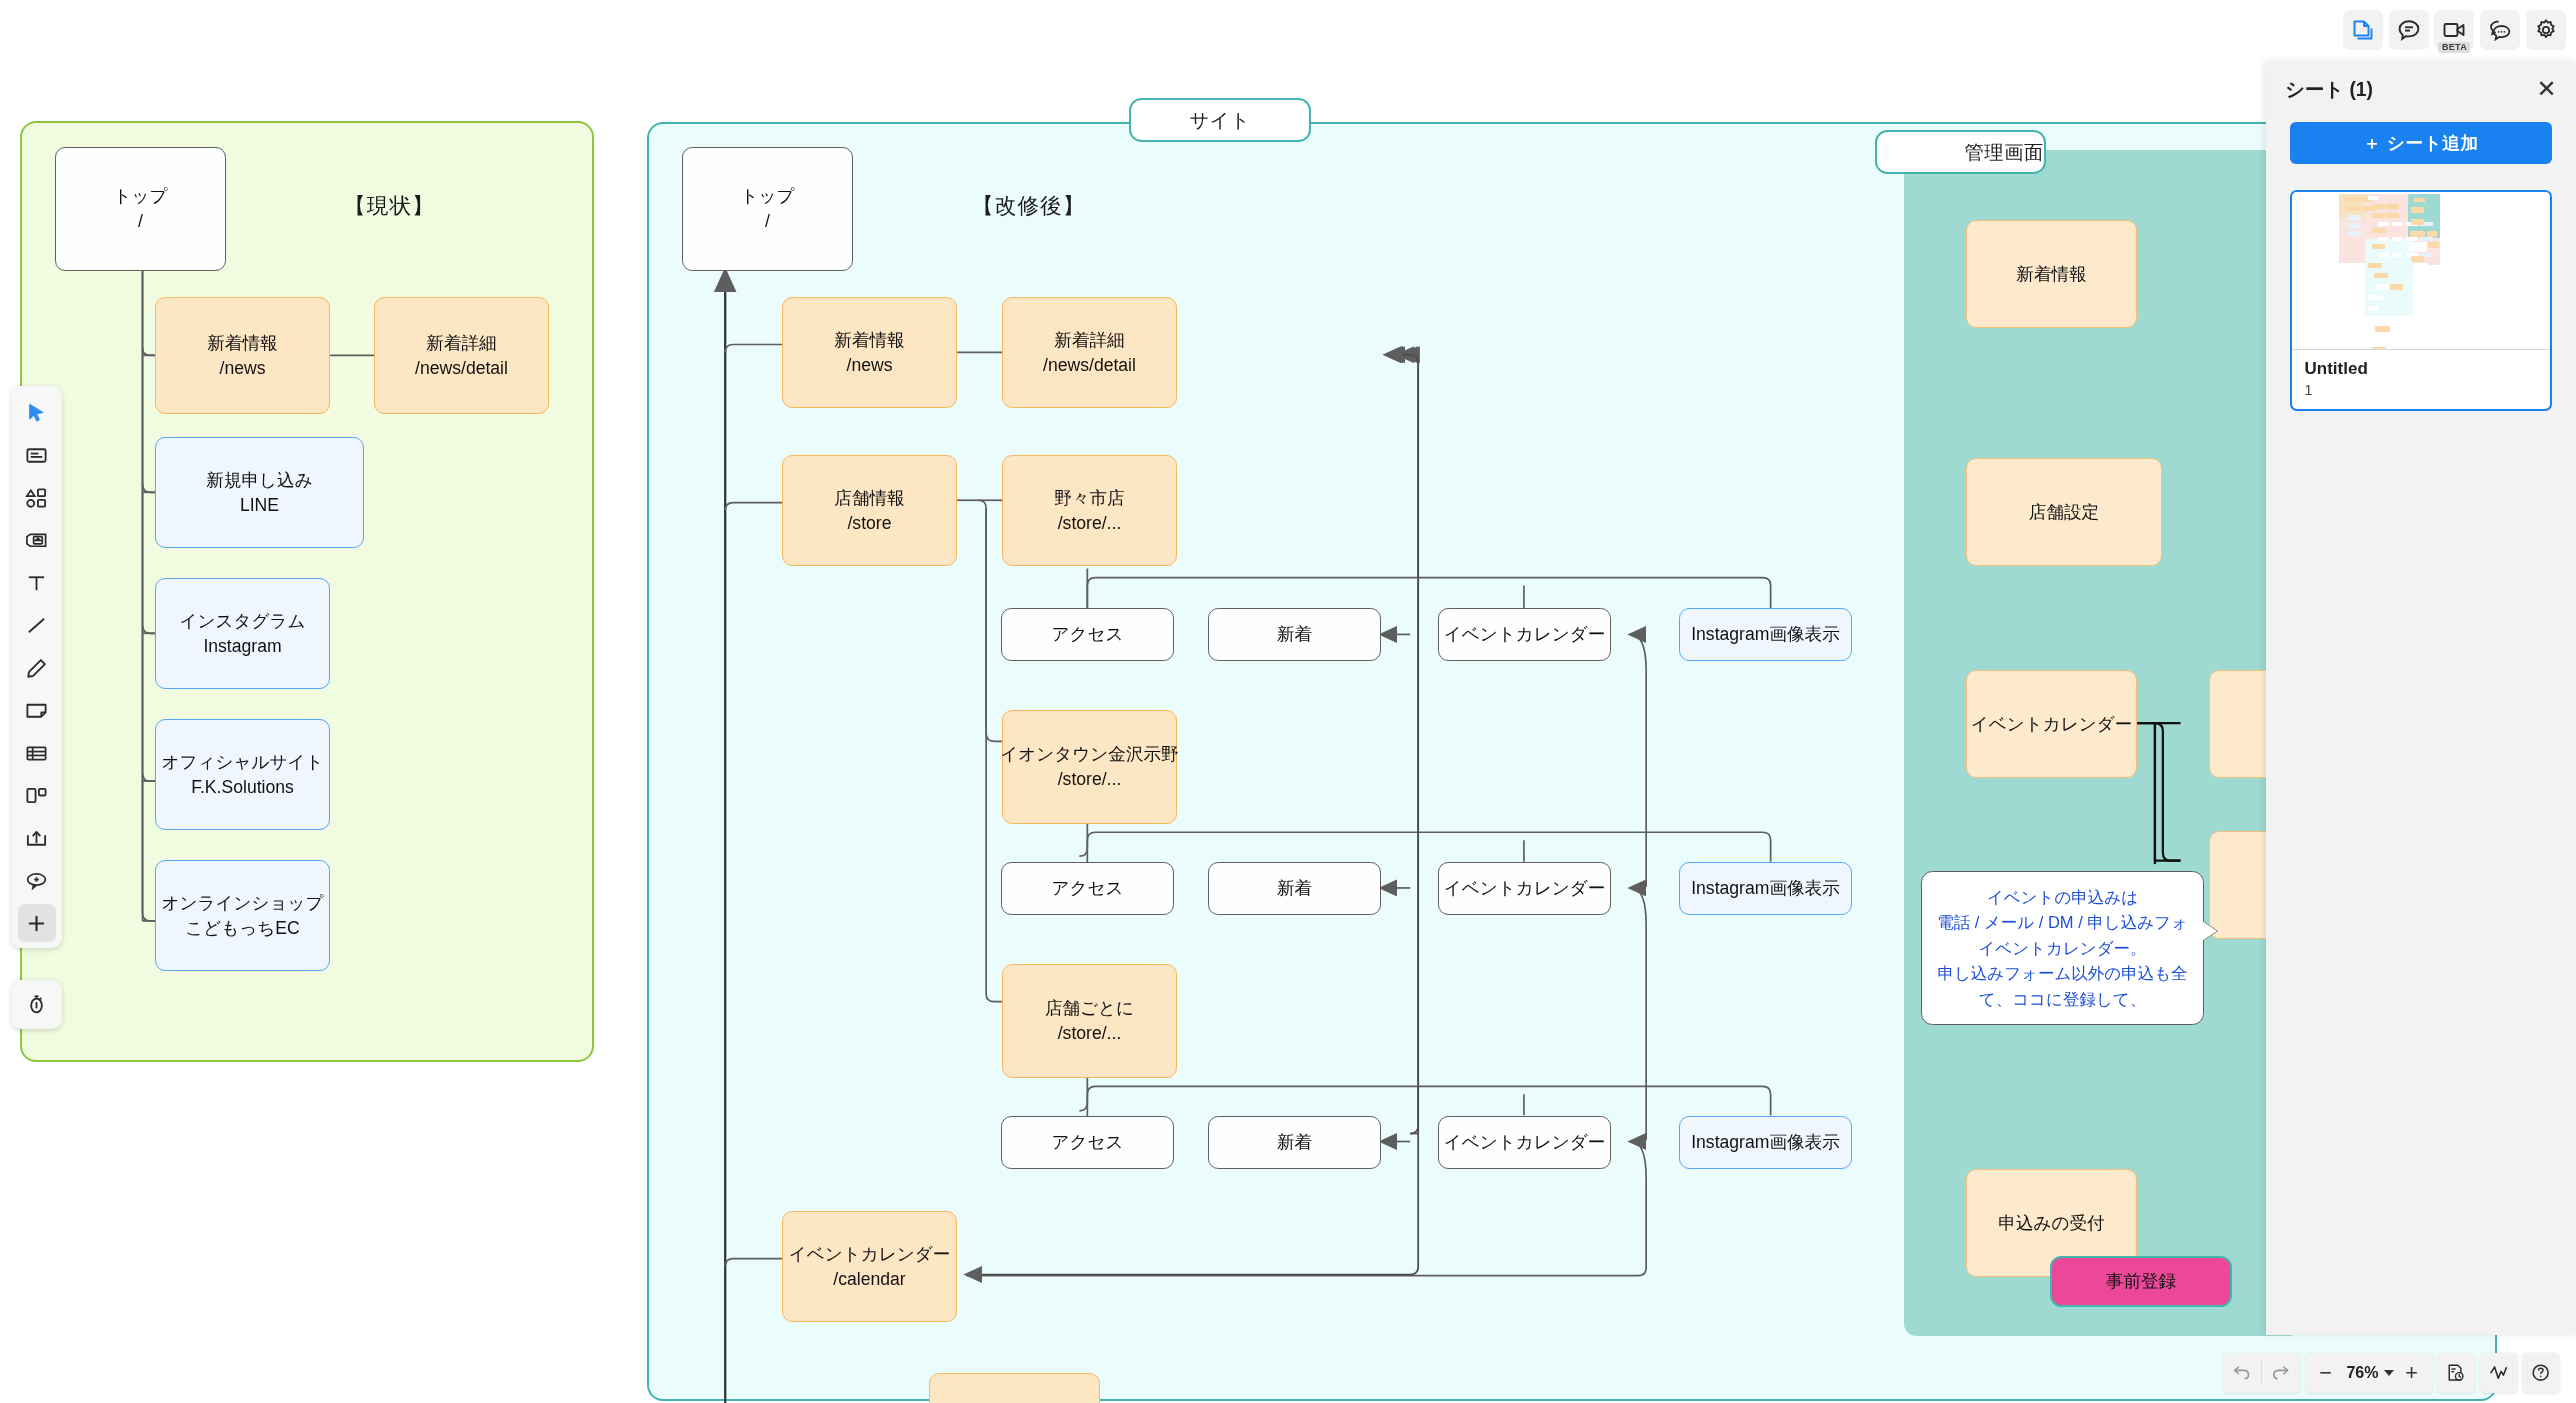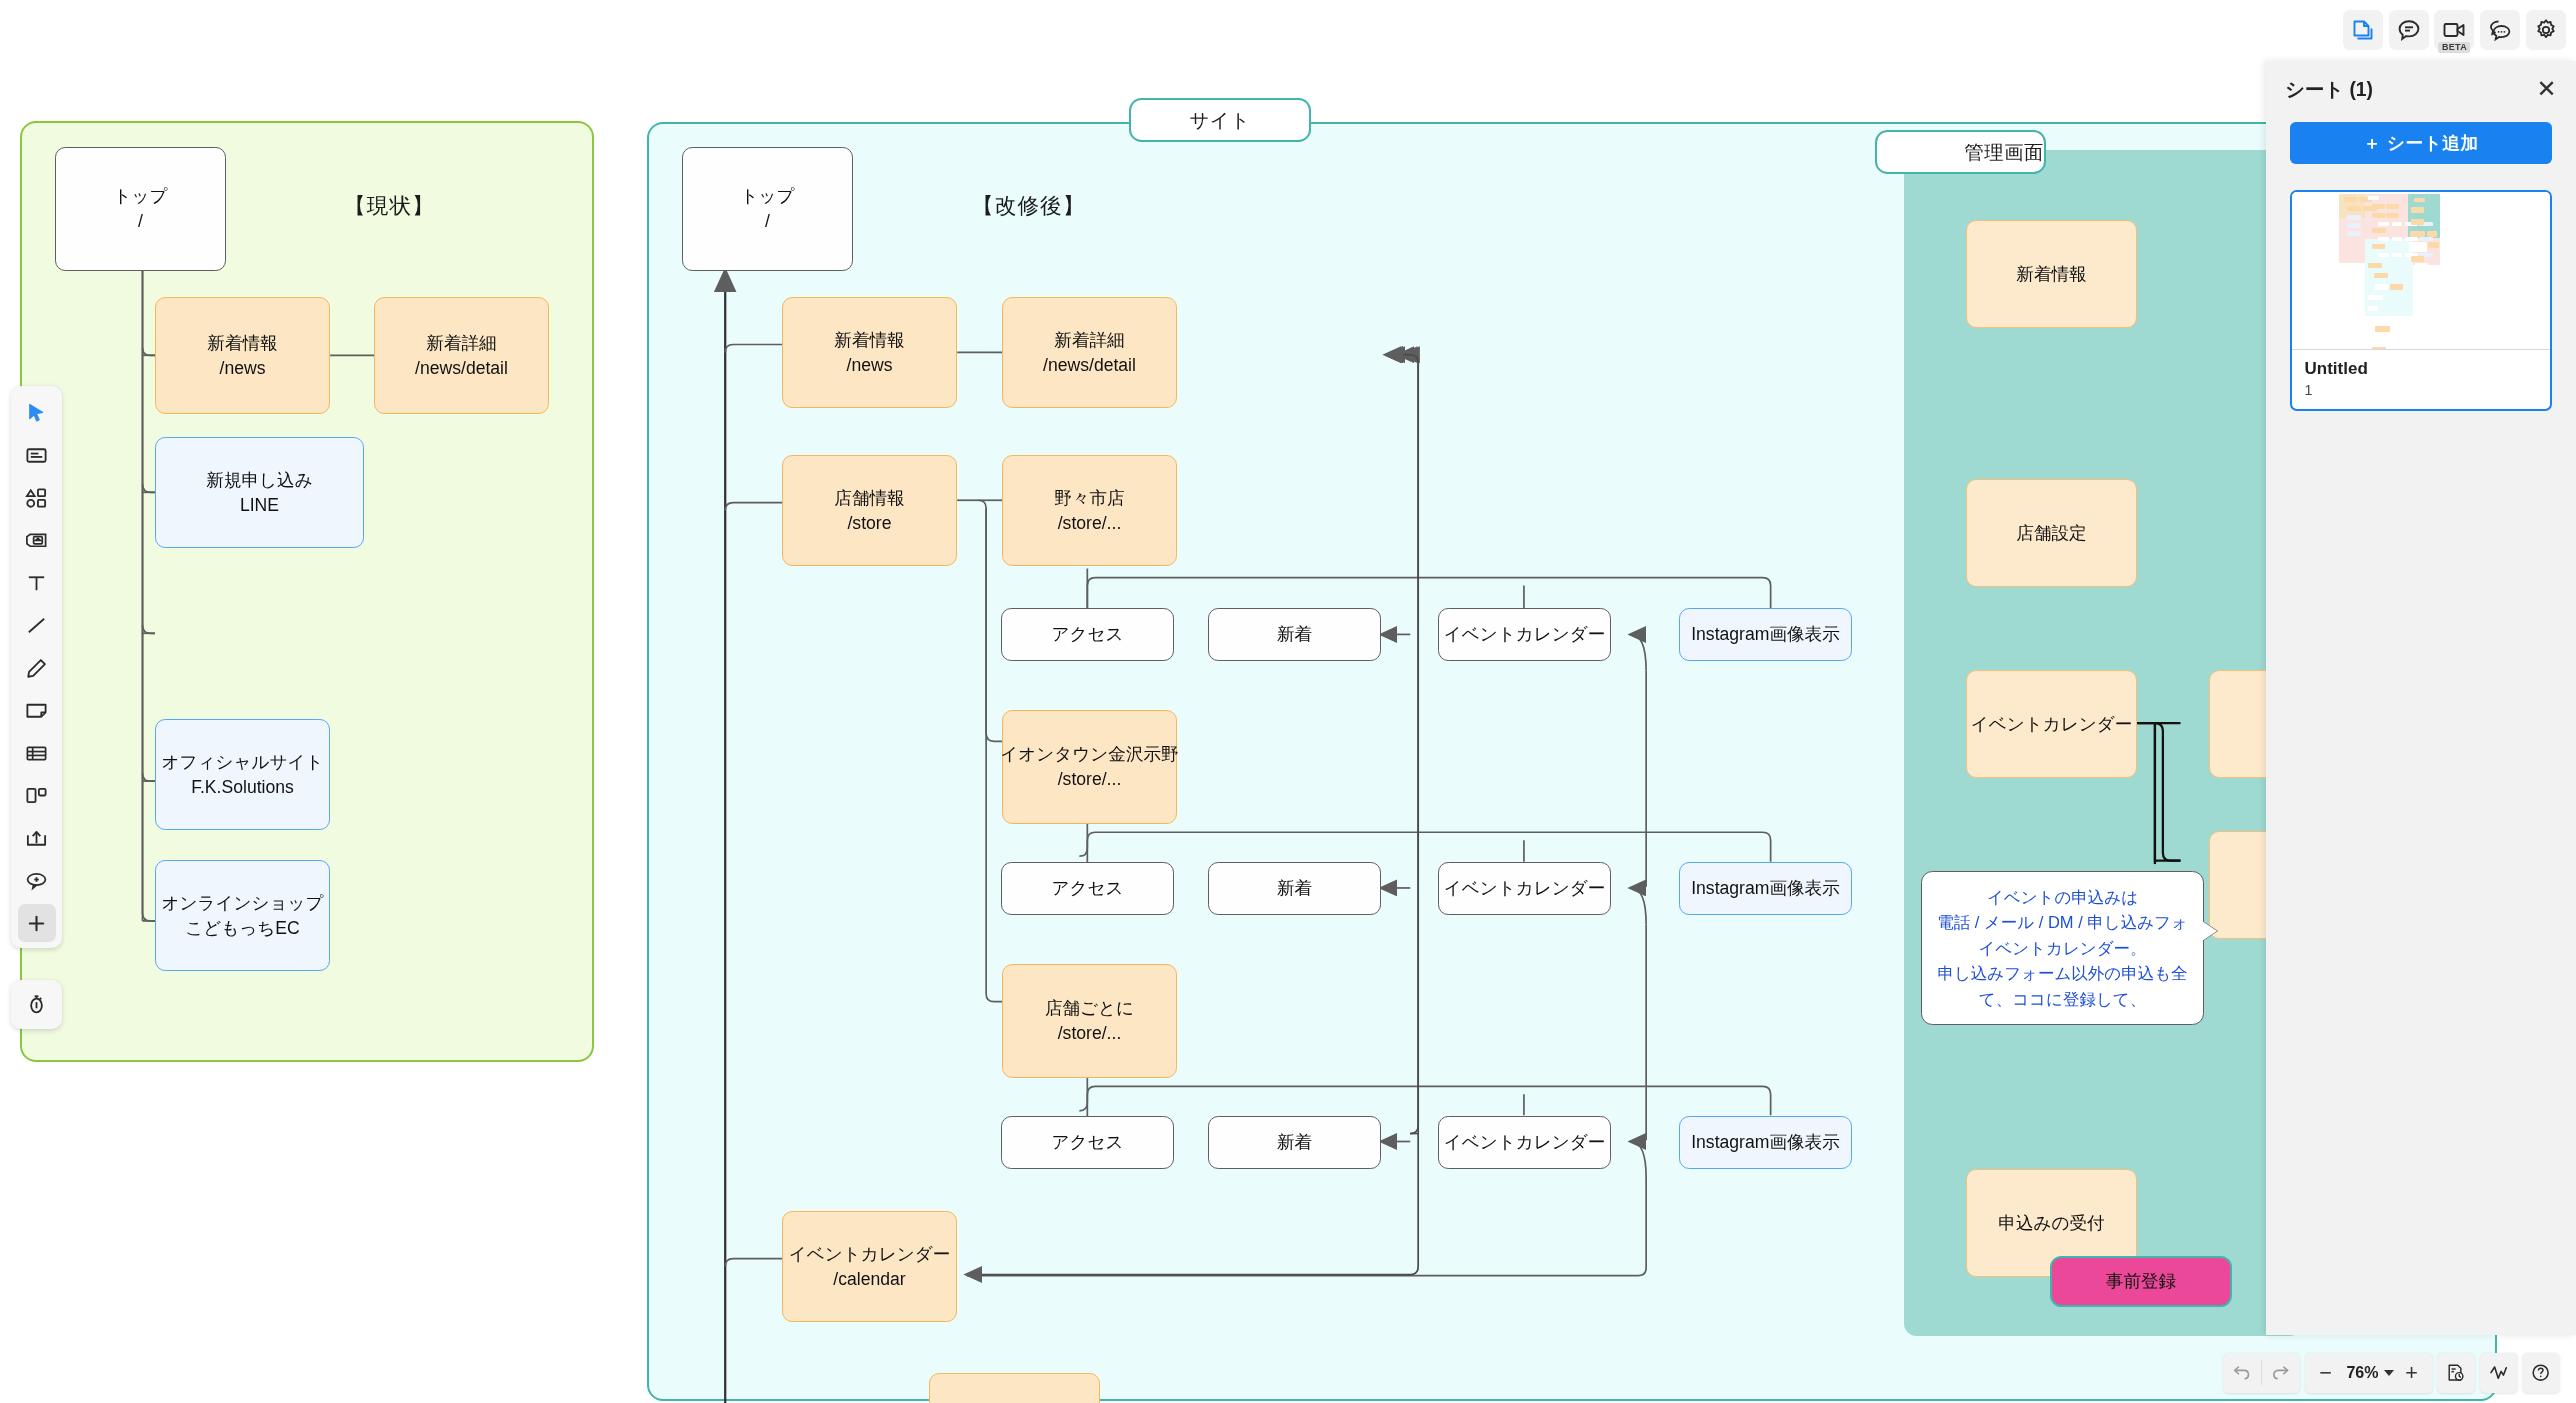--- a/index.html
+++ b/index.html
@@ -510,7 +510,7 @@
     <div class="node orange2" style="left:1966px; top:220px; width:171px; height:108px;">
       <span class="ln">新着情報</span>
     </div>
-    <div class="node orange2" style="left:1966px; top:458px; width:171px; height:108px;margin-top:21px;">
+    <div class="node orange2" style="left:1966px; top:458px; width:196px; height:108px;">
       <span class="ln">店舗設定</span>
     </div>
     <div class="node orange2" style="left:1966px; top:670px; width:171px; height:108px;">

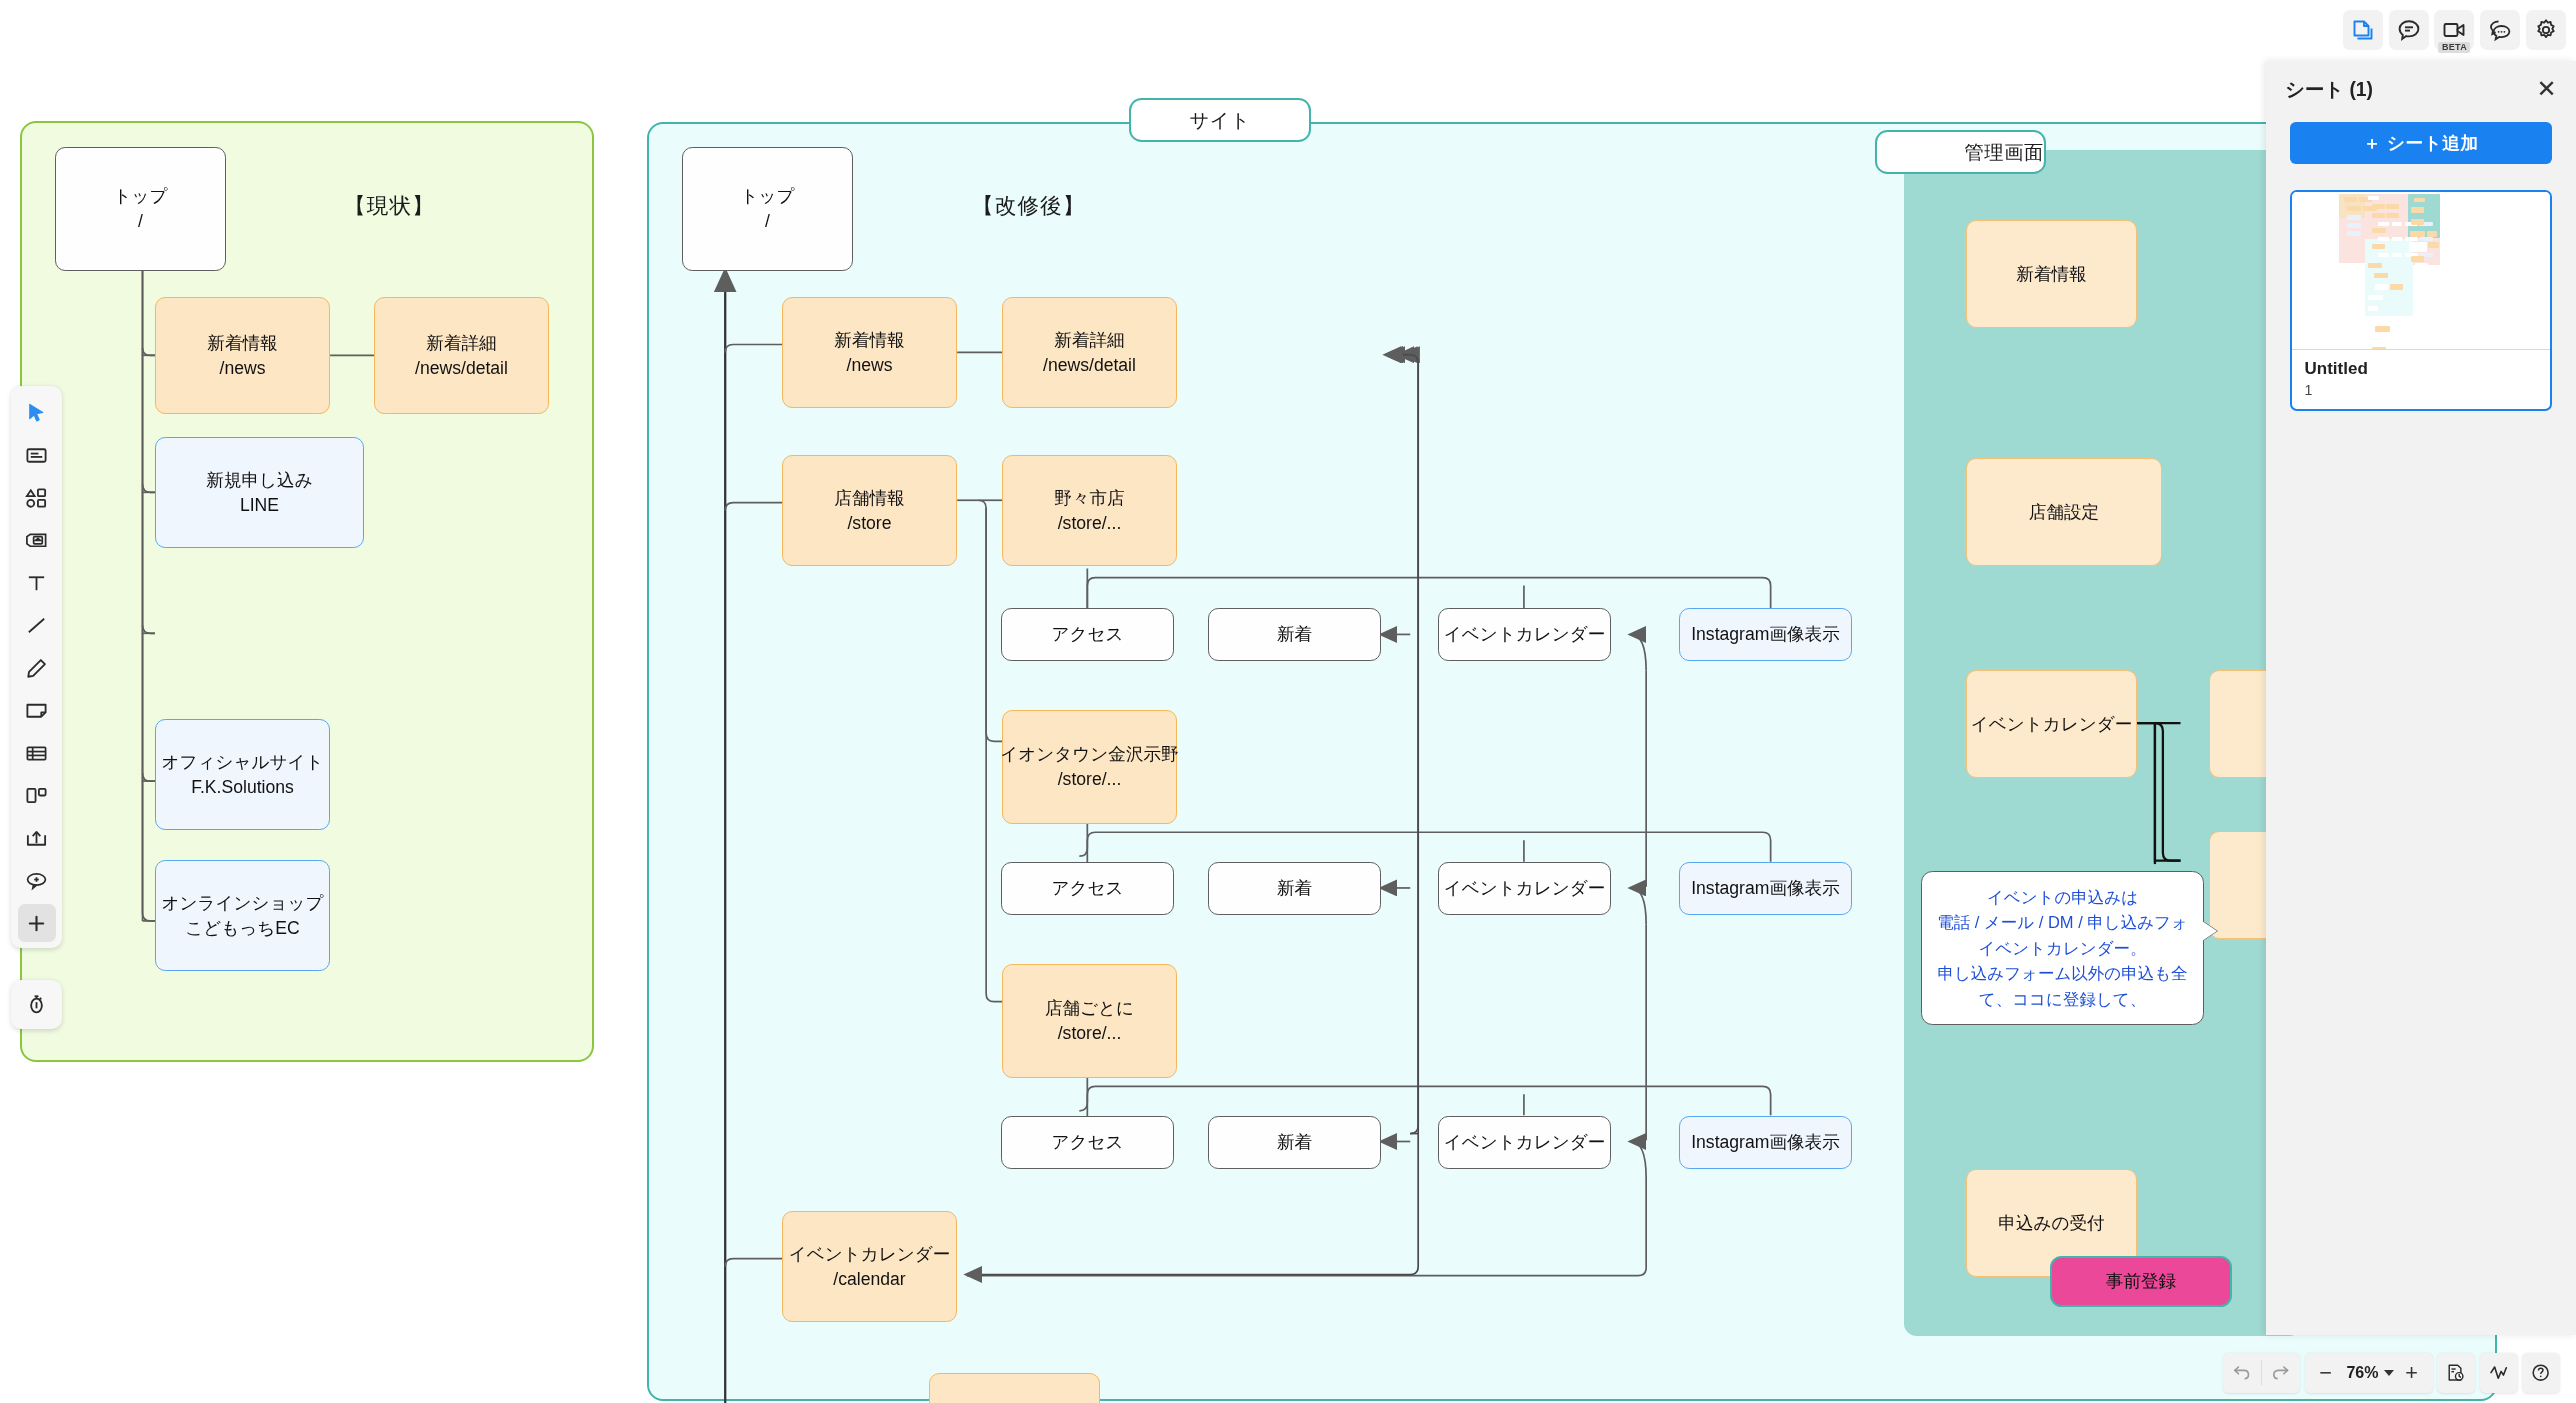--- a/index.html
+++ b/index.html
@@ -415,6 +415,10 @@
       <span class="ln">LINE</span>
     </div>
 
+    <div class="node blue" style="left:155px; top:578px; width:175px; height:111px;">
+      <span class="ln">インスタグラム</span>
+      <span class="ln">Instagram</span>
+    </div>
 
     <div class="node blue" style="left:155px; top:719px; width:175px; height:111px;">
       <span class="ln">オフィシャルサイト</span>

